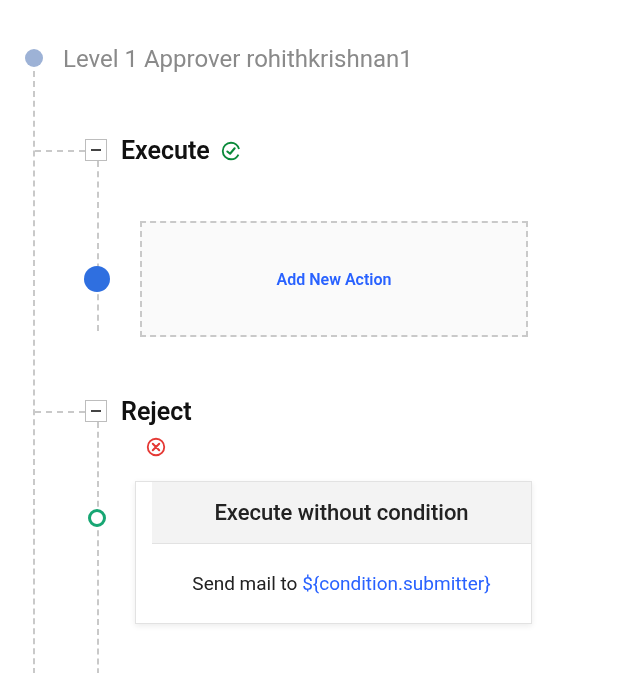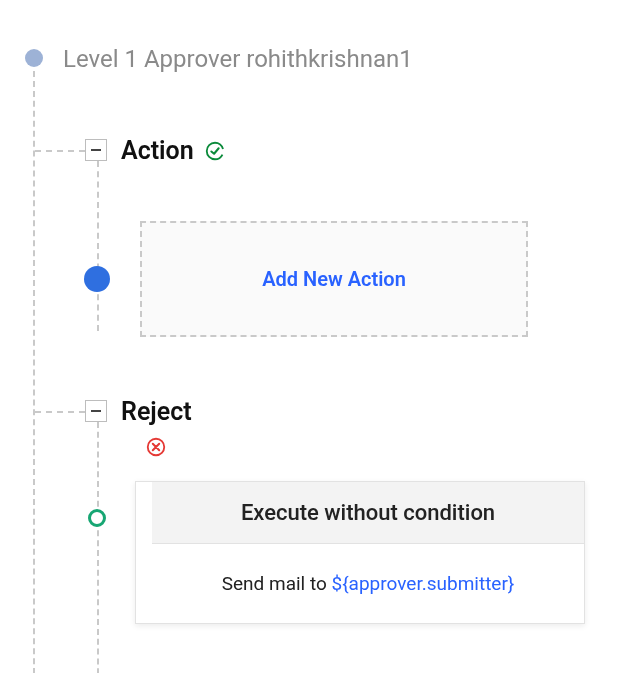--- a/index.html
+++ b/index.html
@@ -149,7 +149,7 @@
   </div>
 
   <div class="branch-label" style="left:121px; top:115px;">
-    <span>Action</span>
+    <span>Execute</span>
     <span class="approve-icon">
       <svg width="22" height="22" viewBox="0 0 24 24" fill="none">
         <circle cx="12" cy="12" r="9" stroke="#0a8a3a" stroke-width="2" stroke-dasharray="50 8" stroke-dashoffset="-4"></circle>

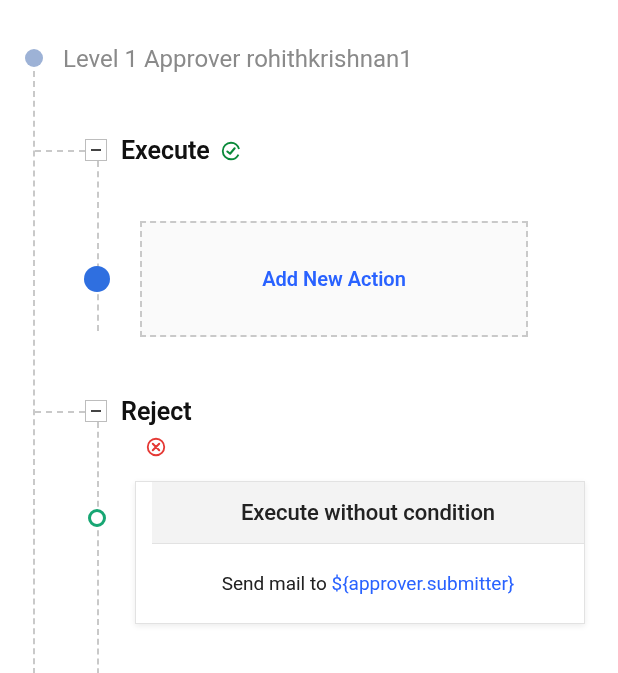--- a/index.html
+++ b/index.html
@@ -103,7 +103,7 @@
   .add-action-text {
     color: #2962ff;
     font-weight: 600;
-    font-size: 20px;
+    font-size: 16px;
   }
 
   

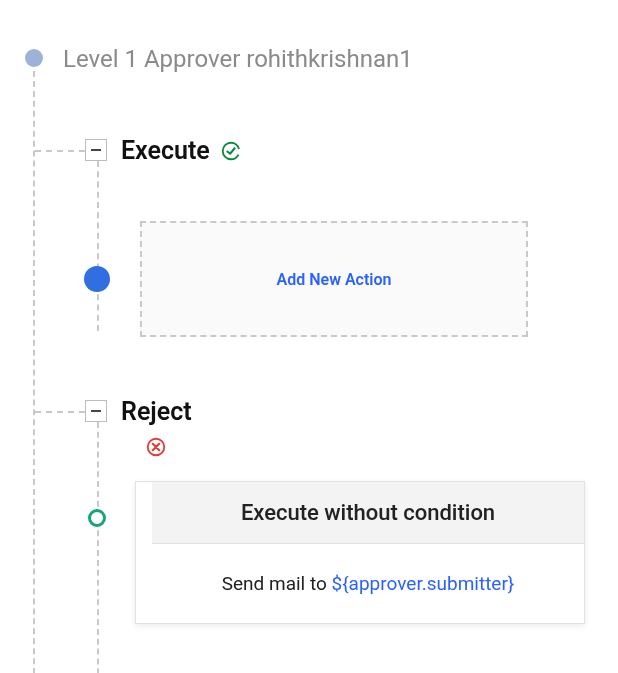--- a/index.html
+++ b/index.html
@@ -186,7 +186,7 @@
 
   <div class="action-ring" style="left:88px; top:488px;"></div>
 
-  <div class="card" style="left:135px; top:460px; width:450px;padding-left:16px;">
+  <div class="card" style="left:135px; top:460px; width:397px;padding-left:16px;">
     <div class="card-header">Execute without condition</div>
     <div class="card-body">
       <span>Send mail to </span><span class="var">${approver.submitter}</span>

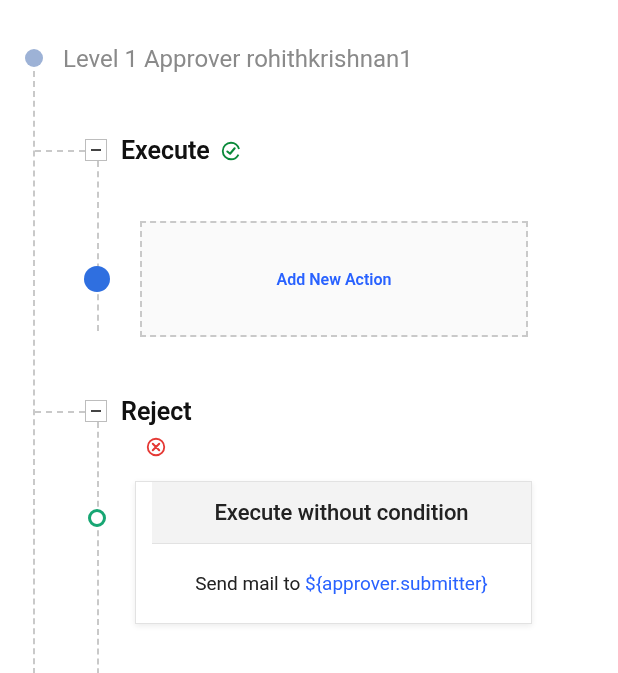--- a/index.html
+++ b/index.html
@@ -189,7 +189,7 @@
   <div class="card" style="left:135px; top:460px; width:397px;padding-left:16px;">
     <div class="card-header">Execute without condition</div>
     <div class="card-body">
-      <span>Send mail to </span><span class="var">${approver.submitter}</span>
+      <span>Send mail to </span><span class="var">${condition.submitter}</span>
     </div>
   </div>
 

